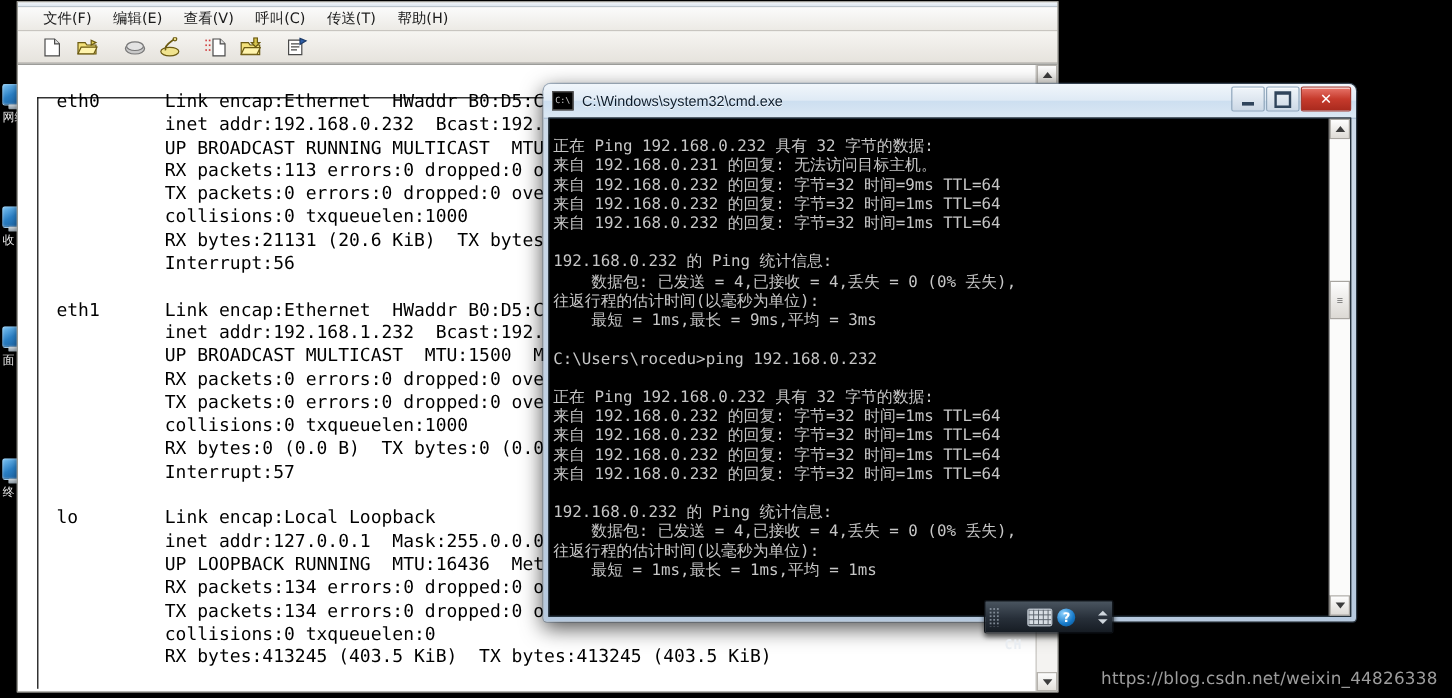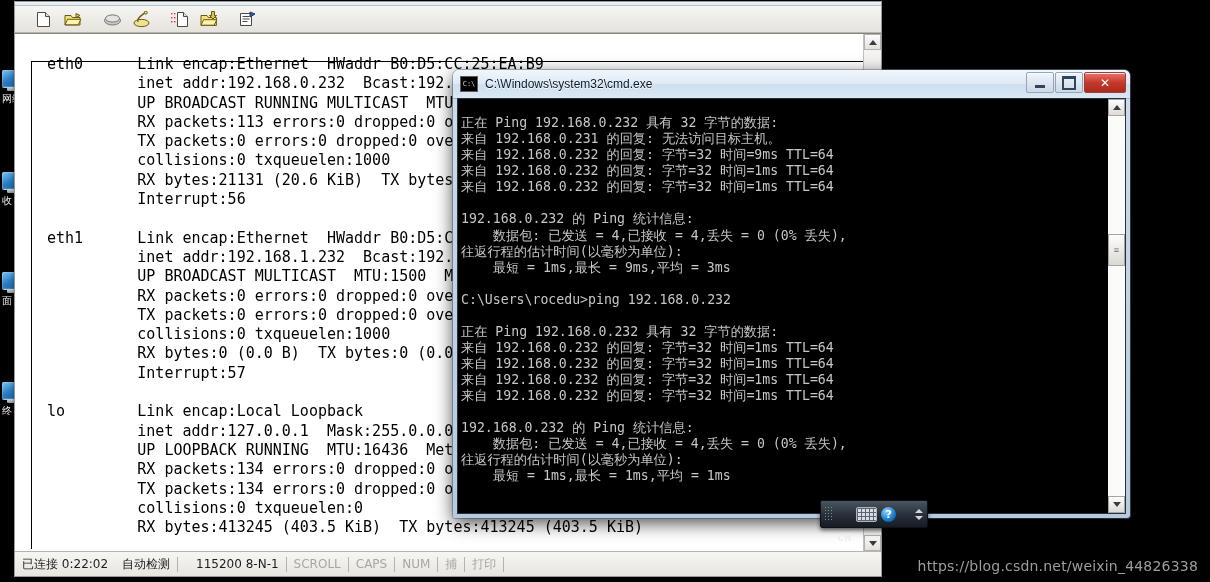--- a/index.html
+++ b/index.html
@@ -259,6 +259,14 @@
 
   <div id="ht-titlebar"></div>
 
+  <div id="ht-menubar">
+    <div class="menu-item">文件(F)</div>
+    <div class="menu-item">编辑(E)</div>
+    <div class="menu-item">查看(V)</div>
+    <div class="menu-item">呼叫(C)</div>
+    <div class="menu-item">传送(T)</div>
+    <div class="menu-item">帮助(H)</div>
+  </div>
 
   <div id="ht-toolbar">
     <div class="tb-btn">

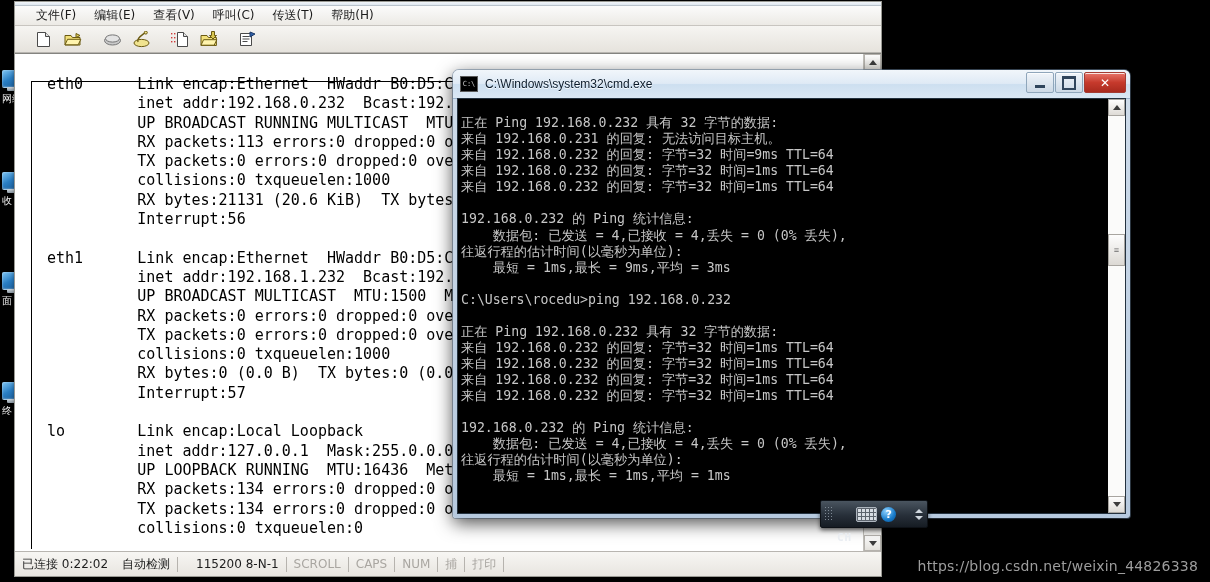--- a/index.html
+++ b/index.html
@@ -371,23 +371,6 @@
     </div>
   </div>
 
-  <div id="ht-status">
-    <div class="st-cell">已连接 0:22:02</div>
-    <div class="st-cell">自动检测</div>
-    <div class="st-div"></div>
-    <div class="st-cell" style="padding-left:18px">115200 8-N-1</div>
-    <div class="st-div"></div>
-    <div class="st-cell dim">SCROLL</div>
-    <div class="st-div"></div>
-    <div class="st-cell dim">CAPS</div>
-    <div class="st-div"></div>
-    <div class="st-cell dim">NUM</div>
-    <div class="st-div"></div>
-    <div class="st-cell dim">捕</div>
-    <div class="st-div"></div>
-    <div class="st-cell dim">打印</div>
-    <div class="st-div"></div>
-  </div>
 </div>
 
 <div id="cmdwin">

